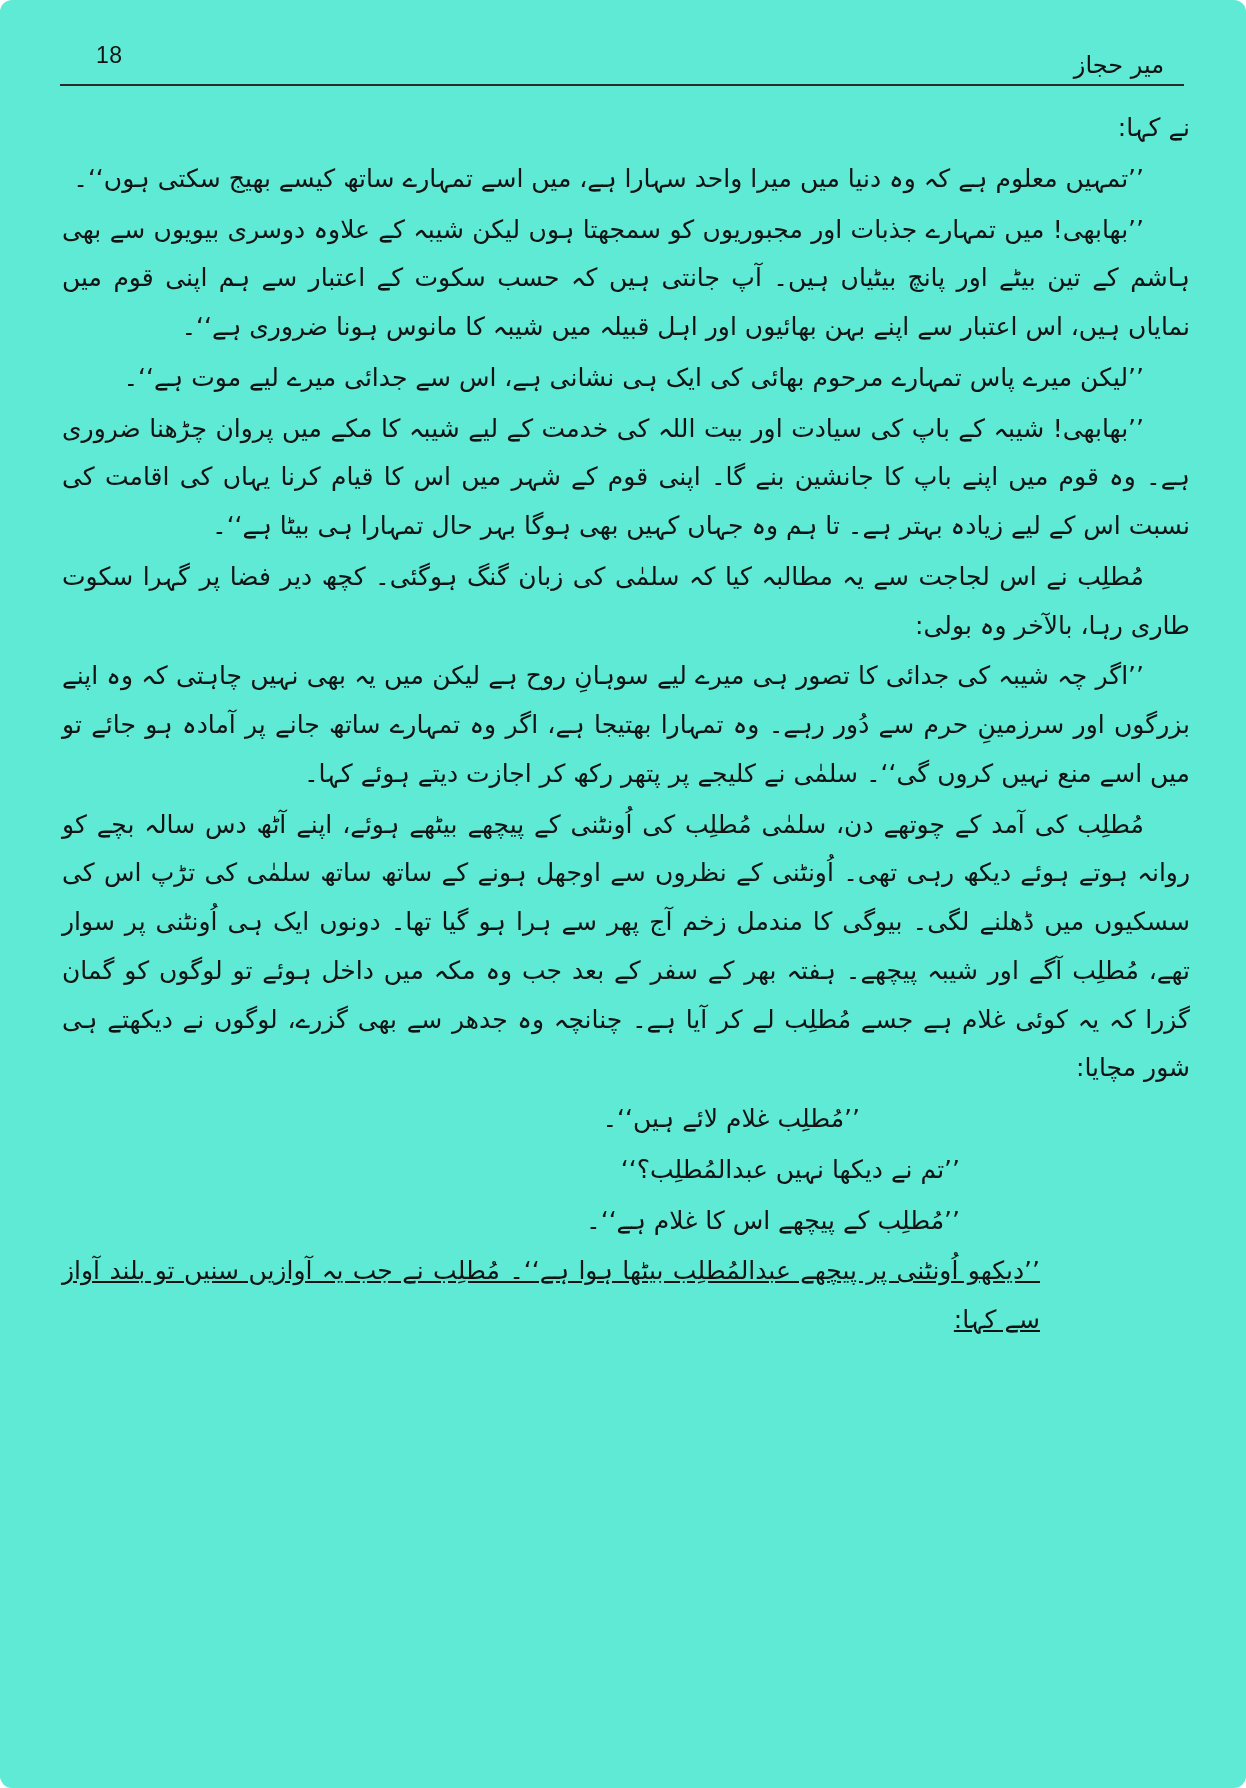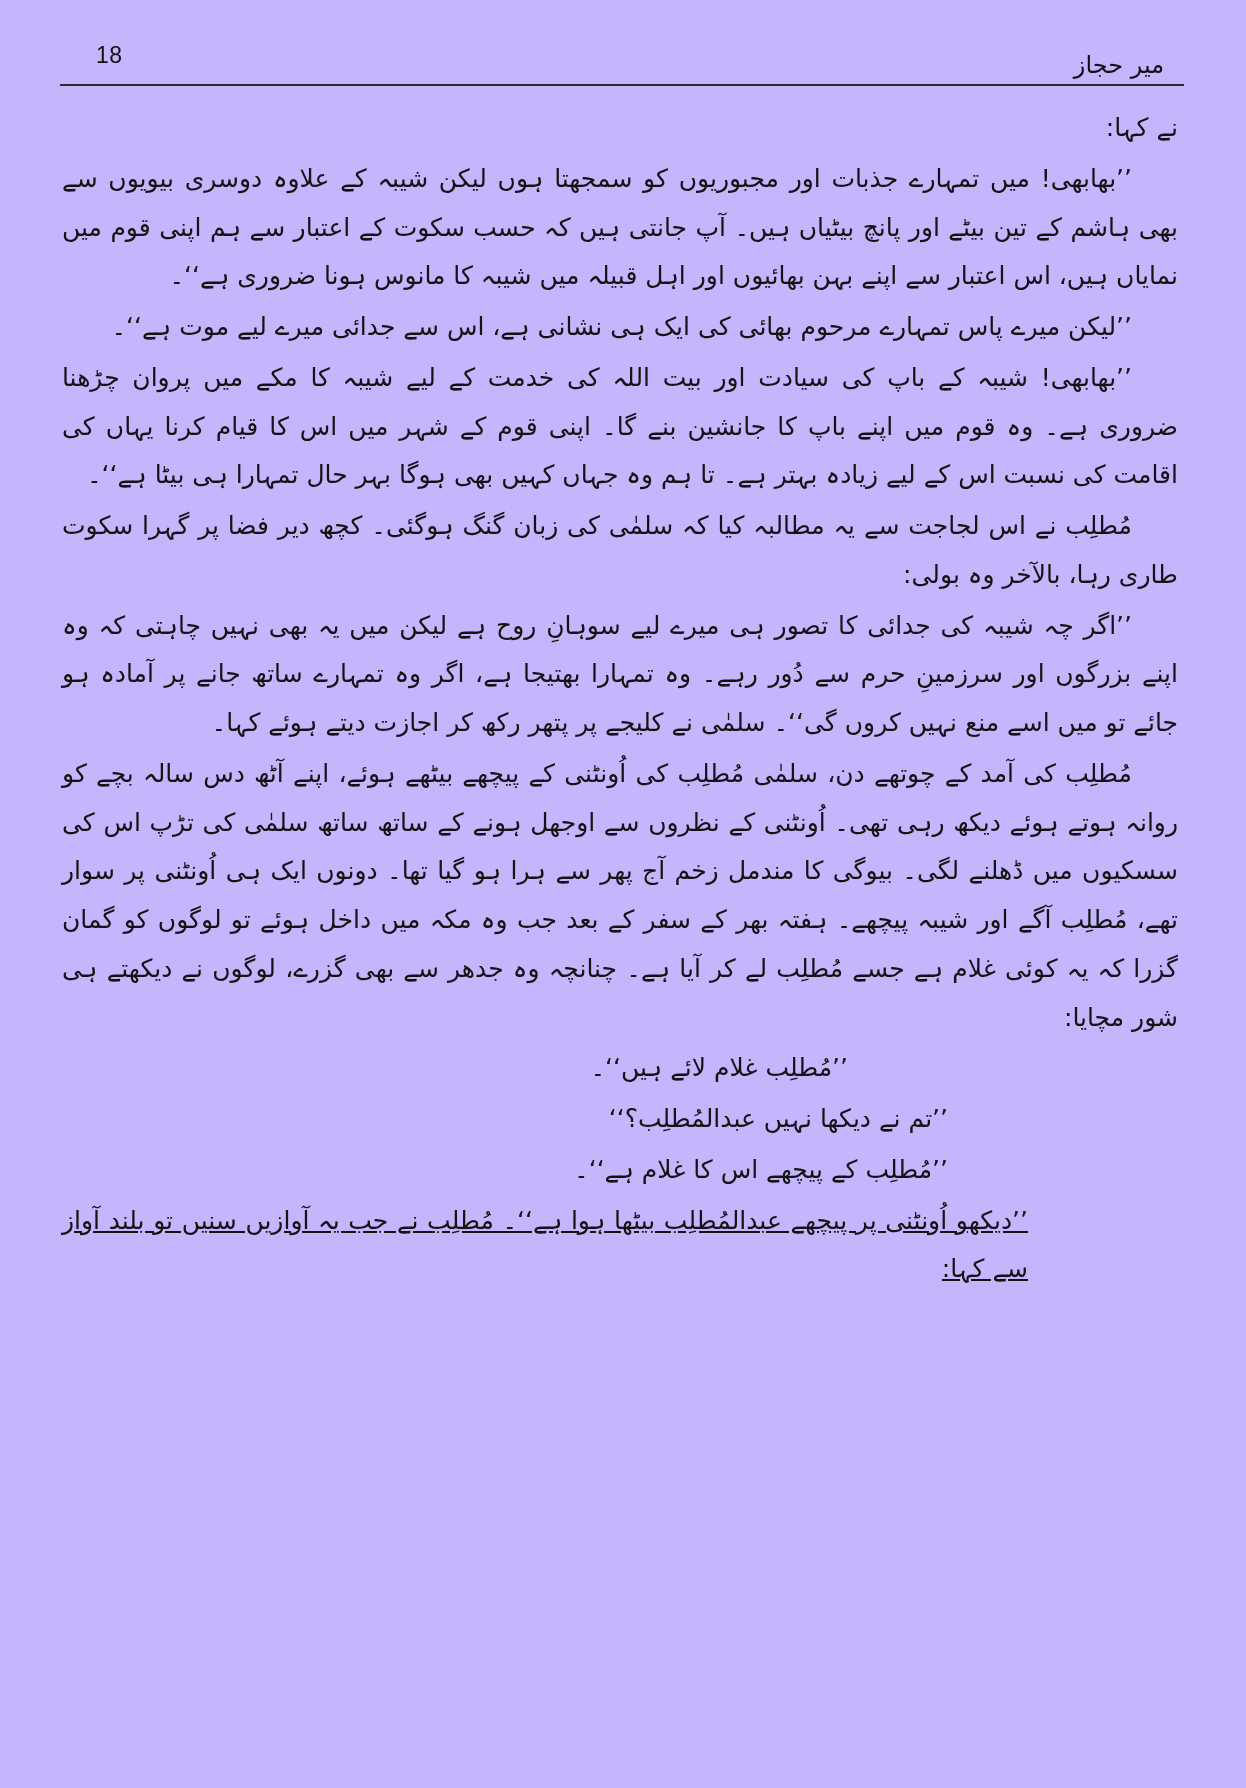--- a/index.html
+++ b/index.html
@@ -18,7 +18,8 @@
   .page {
     position: absolute;
     inset: 0;
-    background: #c4b5fd;
+    background: #5eead4;
+    border-radius: 12px;
   }
   .header {
     position: absolute;

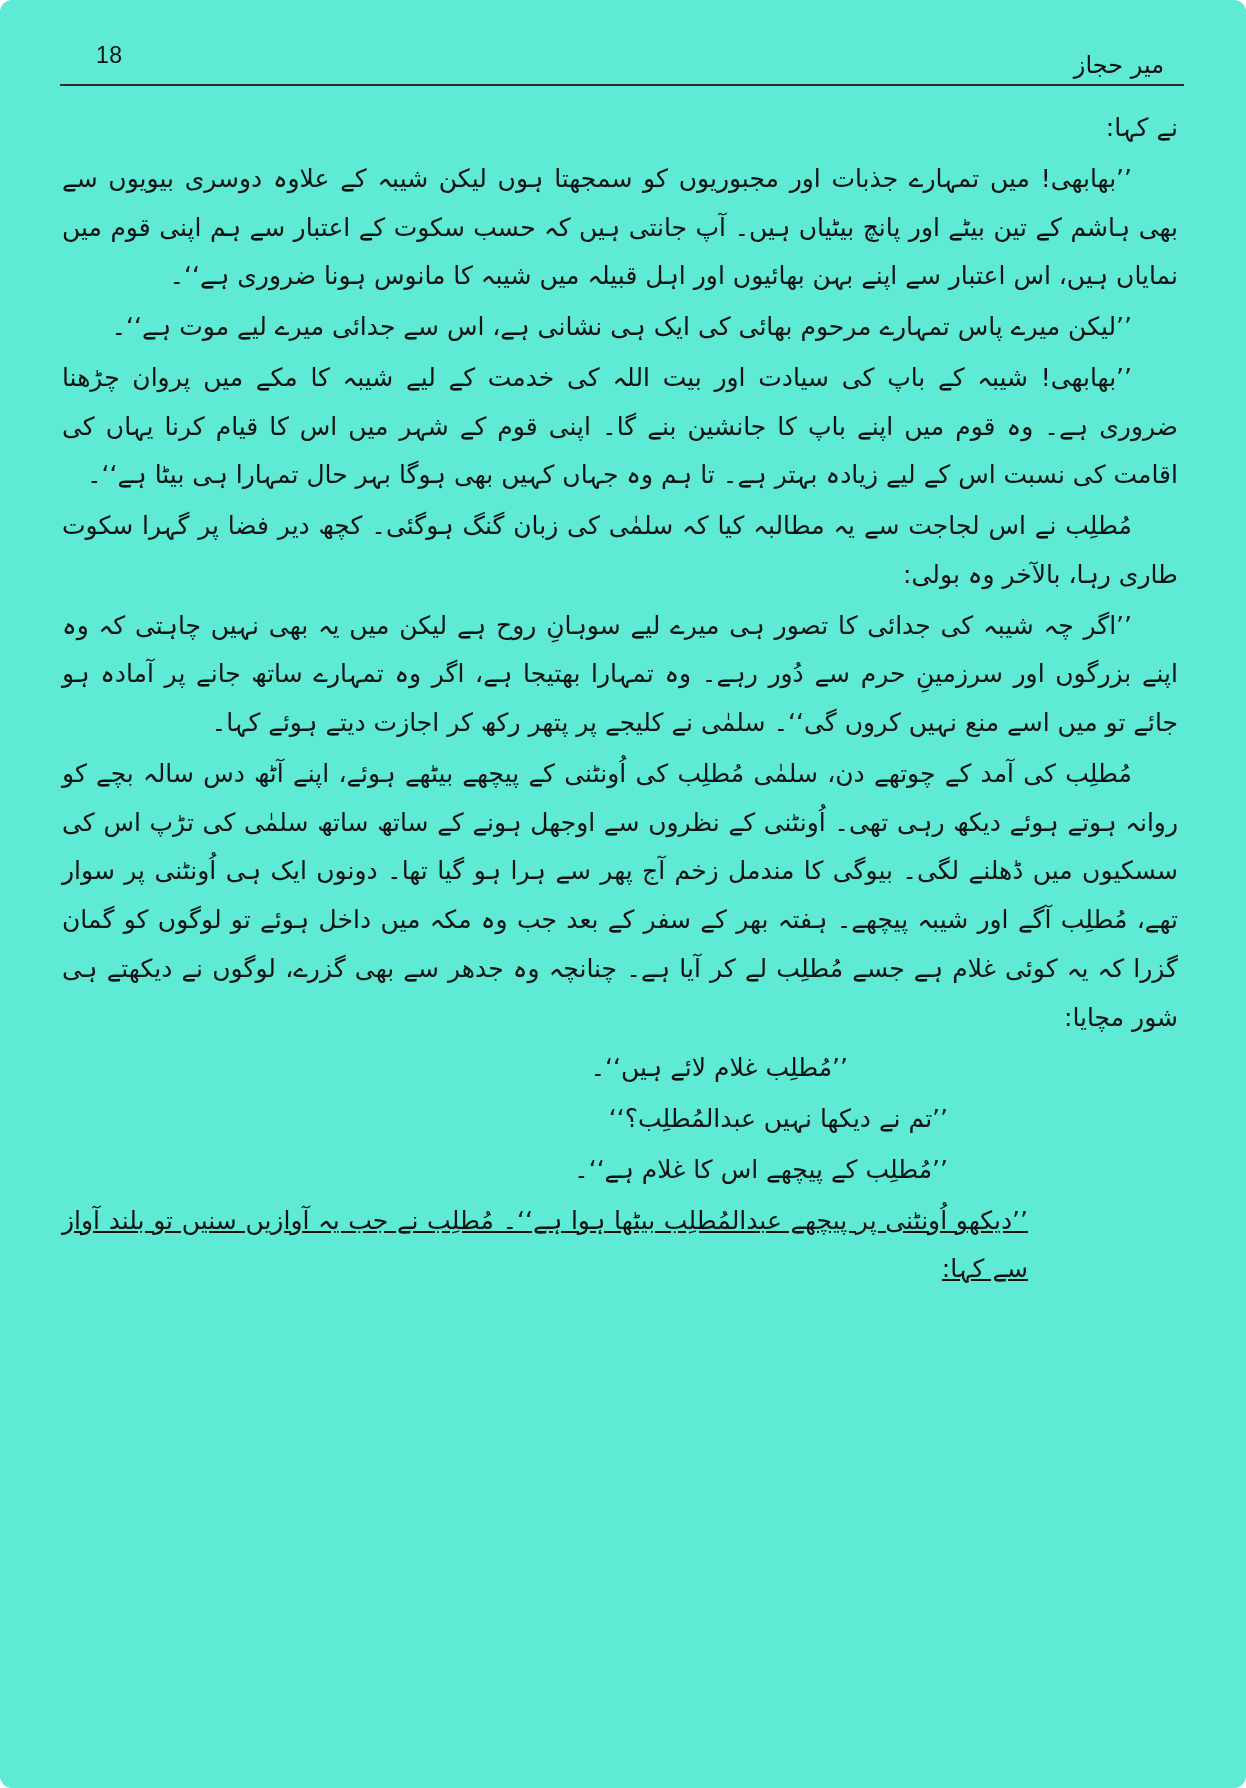--- a/index.html
+++ b/index.html
@@ -58,7 +58,7 @@
     position: absolute;
     top: 104px;
     left: 62px;
-    right: 68px;
+    right: 56px;
     direction: rtl;
     text-align: justify;
     text-align-last: right;

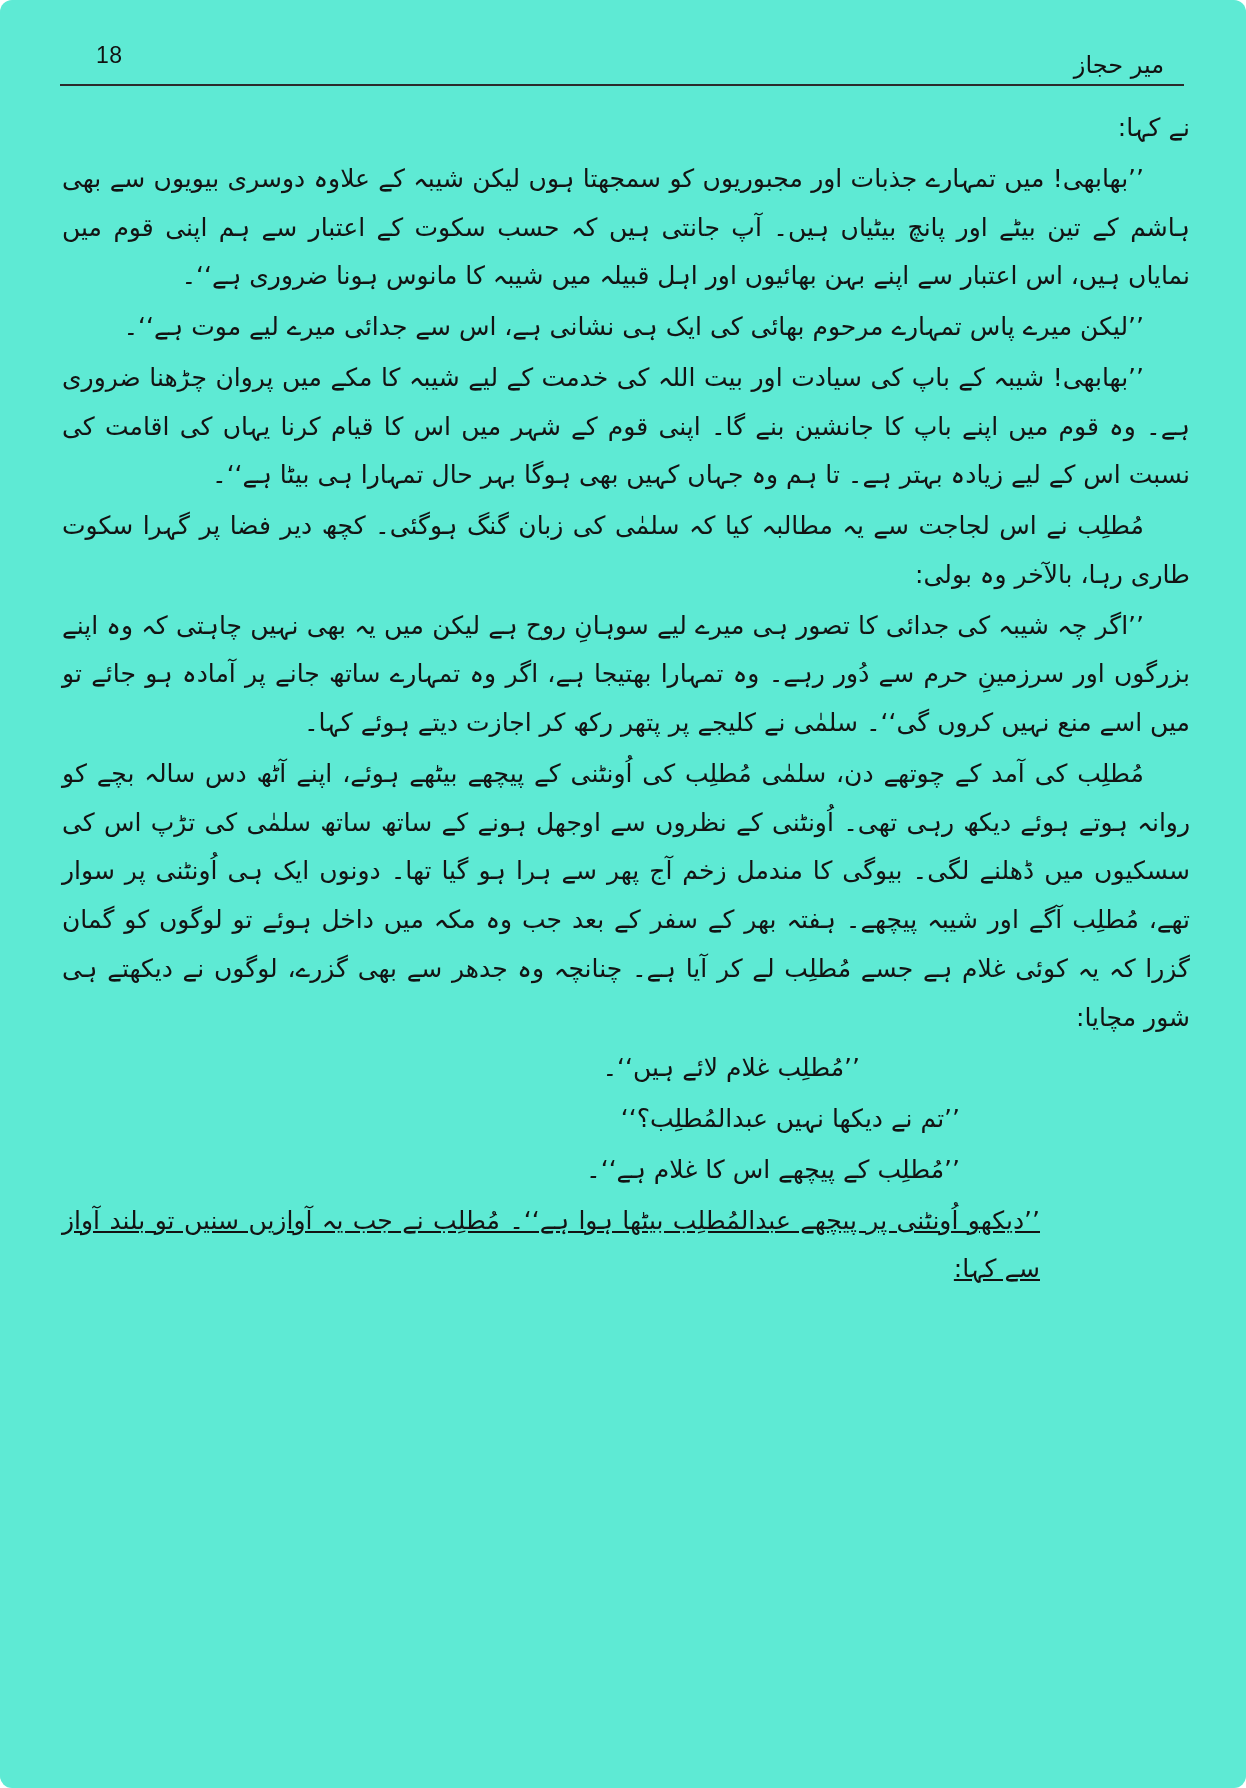--- a/index.html
+++ b/index.html
@@ -106,6 +106,7 @@
 
   <div class="body-text">
     <p class="right-only">نے کہا:</p>
+    <p class="dialog indent">’’تمہیں معلوم ہے کہ وہ دنیا میں میرا واحد سہارا ہے، میں اسے تمہارے ساتھ کیسے بھیج سکتی ہوں‘‘۔</p>
     <p class="dialog indent">’’بھابھی! میں تمہارے جذبات اور مجبوریوں کو سمجھتا ہوں لیکن شیبہ کے علاوہ دوسری بیویوں سے بھی ہاشم کے تین بیٹے اور پانچ بیٹیاں ہیں۔ آپ جانتی ہیں کہ حسب سکوت کے اعتبار سے ہم اپنی قوم میں نمایاں ہیں، اس اعتبار سے اپنے بہن بھائیوں اور اہل قبیلہ میں شیبہ کا مانوس ہونا ضروری ہے‘‘۔</p>
     <p class="dialog indent">’’لیکن میرے پاس تمہارے مرحوم بھائی کی ایک ہی نشانی ہے، اس سے جدائی میرے لیے موت ہے‘‘۔</p>
     <p class="dialog indent">’’بھابھی! شیبہ کے باپ کی سیادت اور بیت اللہ کی خدمت کے لیے شیبہ کا مکے میں پروان چڑھنا ضروری ہے۔ وہ قوم میں اپنے باپ کا جانشین بنے گا۔ اپنی قوم کے شہر میں اس کا قیام کرنا یہاں کی اقامت کی نسبت اس کے لیے زیادہ بہتر ہے۔ تا ہم وہ جہاں کہیں بھی ہوگا بہر حال تمہارا ہی بیٹا ہے‘‘۔</p>

